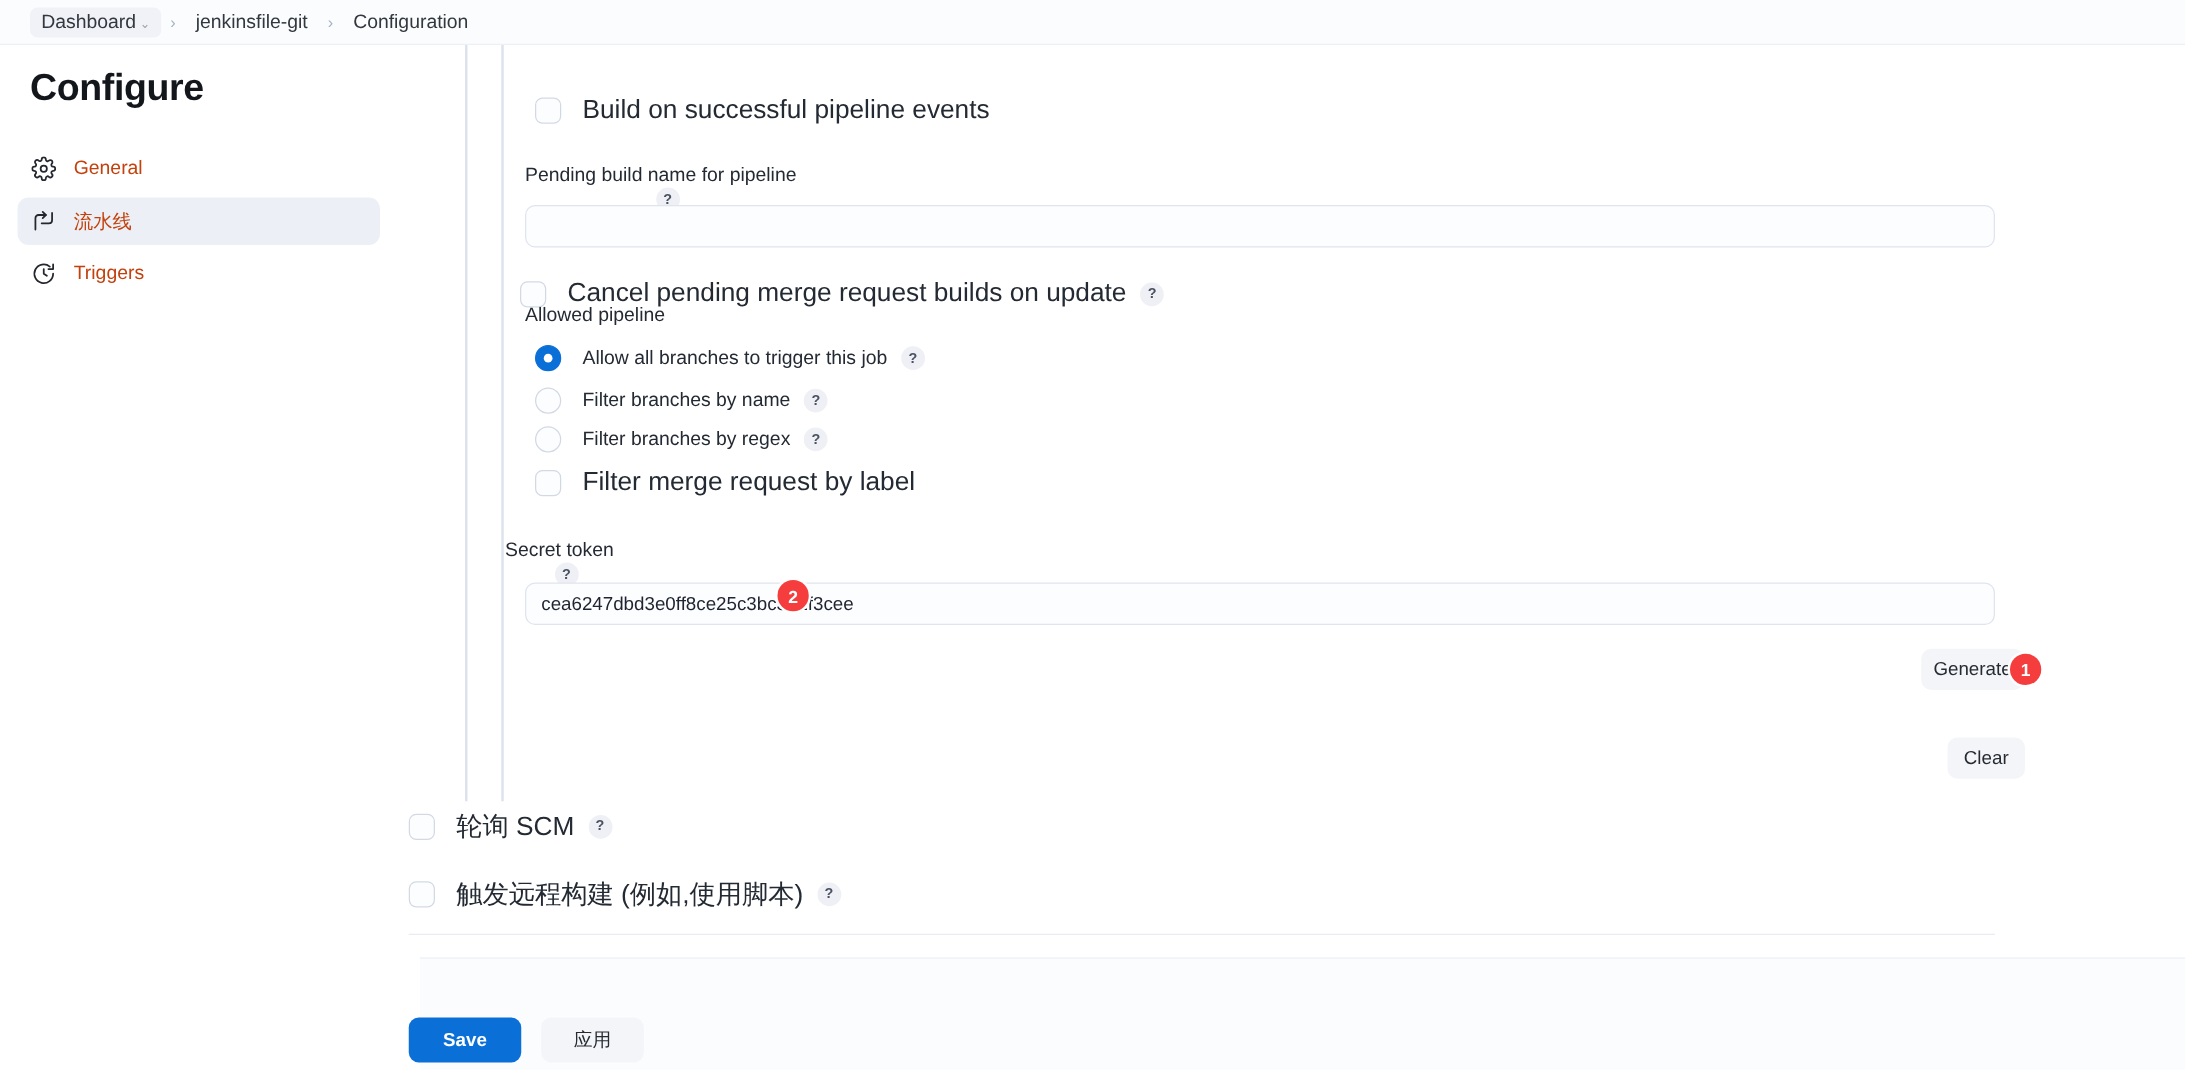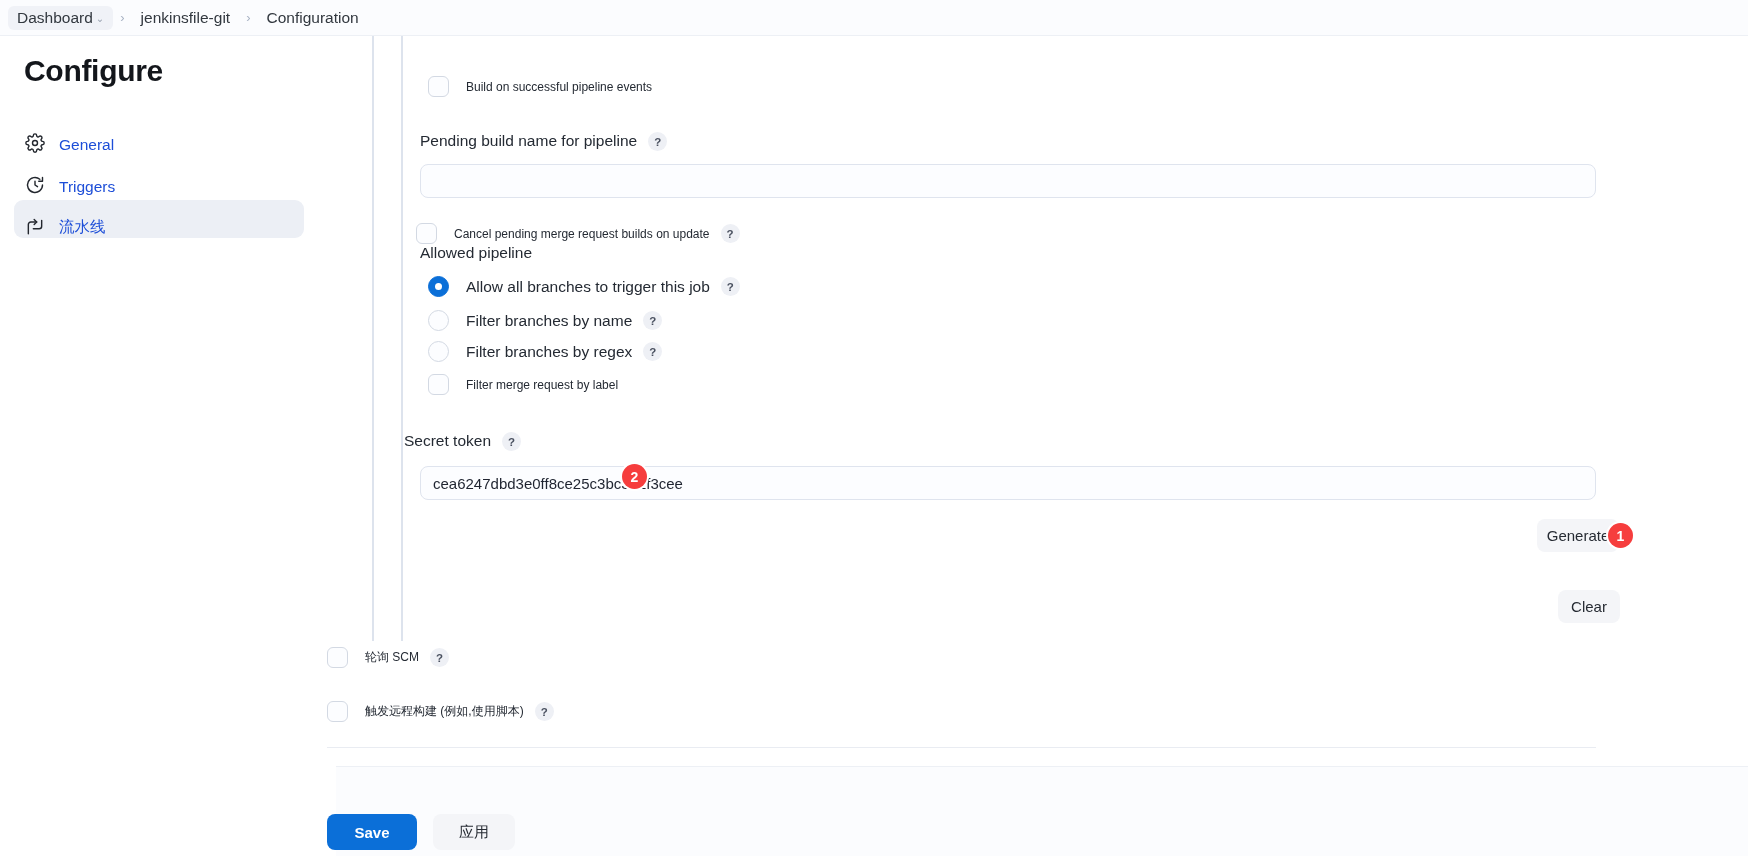--- a/index.html
+++ b/index.html
@@ -23,7 +23,7 @@
     border-bottom: 1px solid #edf0f5;
     display: flex;
     align-items: center;
-    padding-left: 8px;
+    padding-left: 24px;
     z-index: 5;
   }
   .crumb {

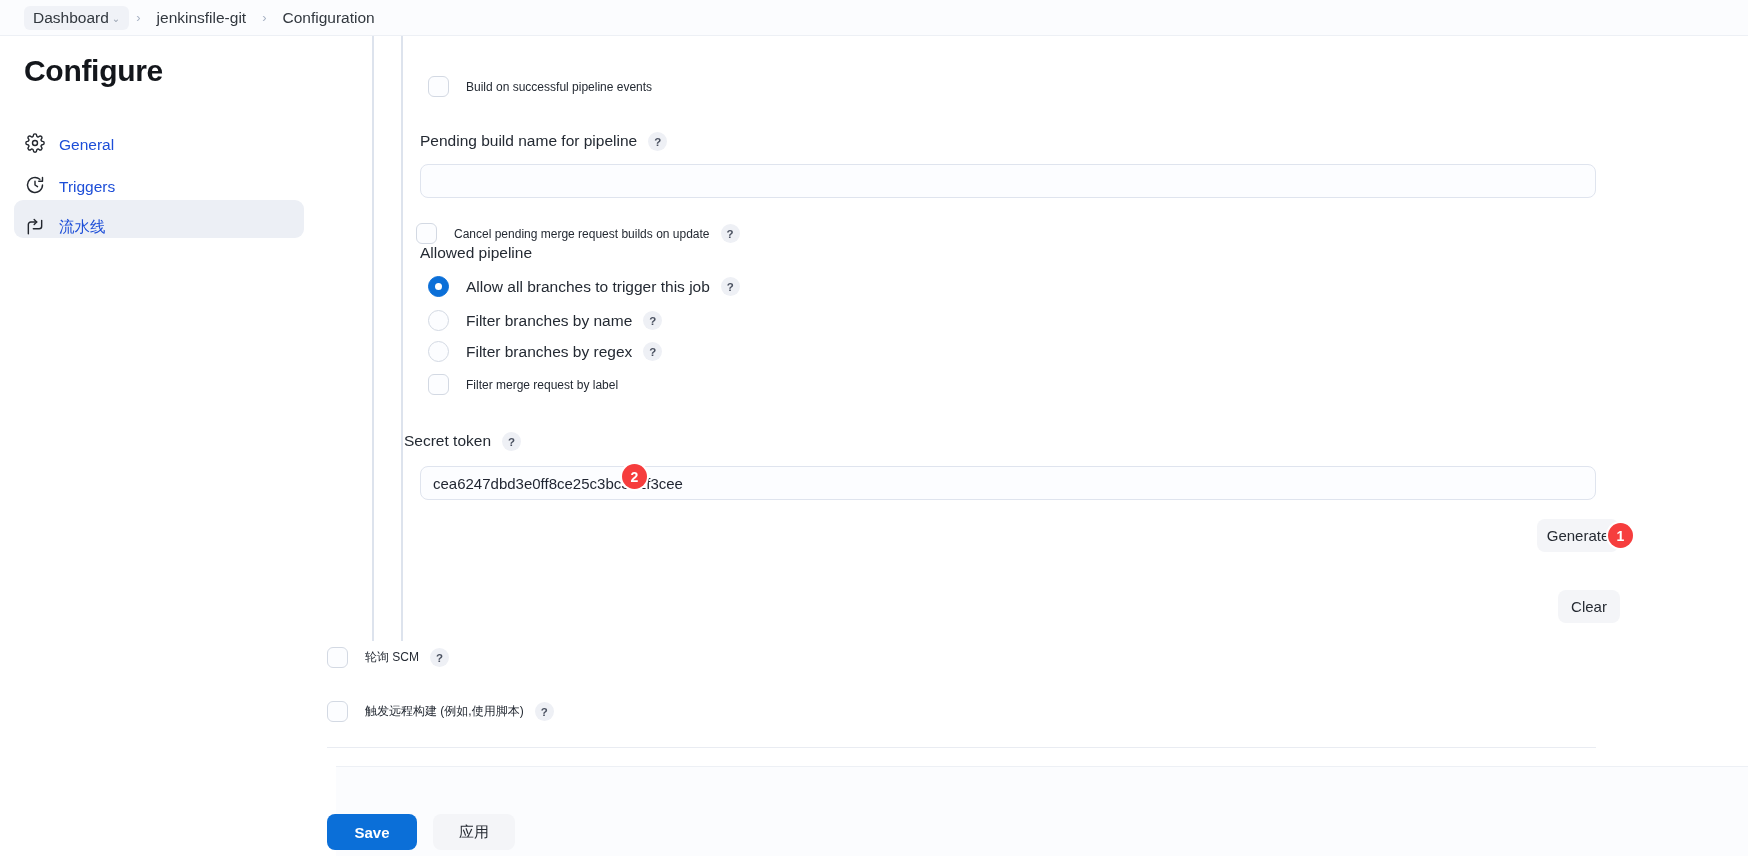--- a/index.html
+++ b/index.html
@@ -116,7 +116,7 @@
     cursor: pointer;
   }
   .cb-label {
-    font-size: 12px;
+    font-size: 21px;
     color: #242a33;
     margin-left: 17px;
     white-space: nowrap;

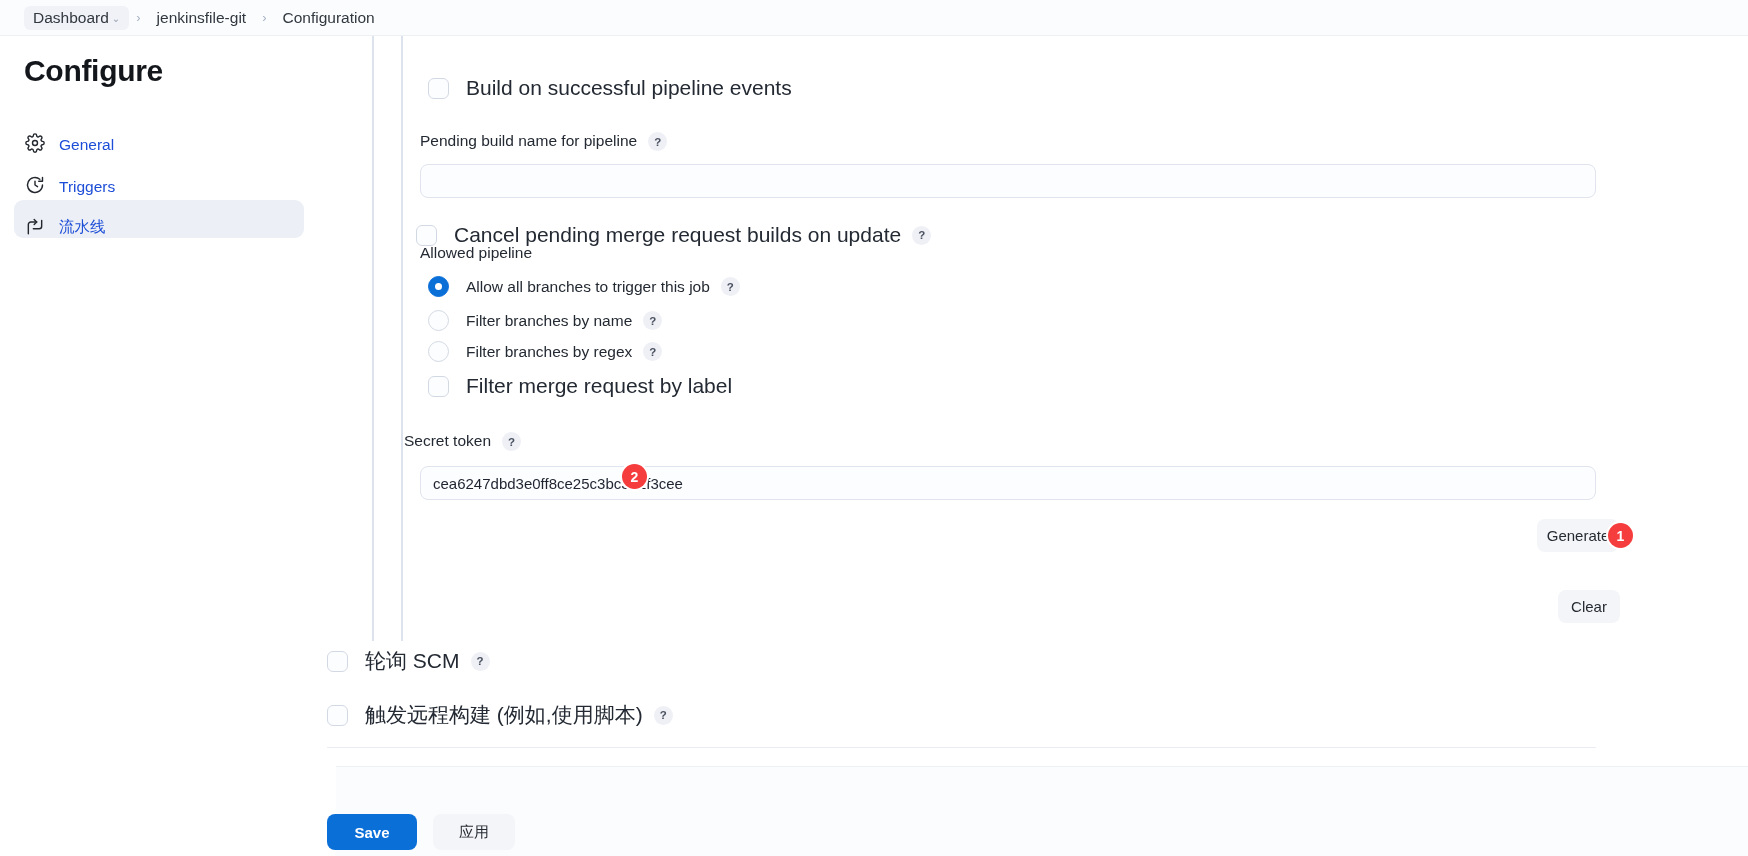--- a/index.html
+++ b/index.html
@@ -68,13 +68,13 @@
   }
   .nav-item {
     display: flex;
-    align-items: flex-end;
+    align-items: center;
     height: 38px;
     margin: 0 32px 4px 14px;
     padding-left: 10px;
     border-radius: 9px;
     cursor: pointer;
-    color: #1d4ed8;
+    color: #c2410c;
   }
   .nav-item.active { background: #eceff5; }
   .nav-ico {

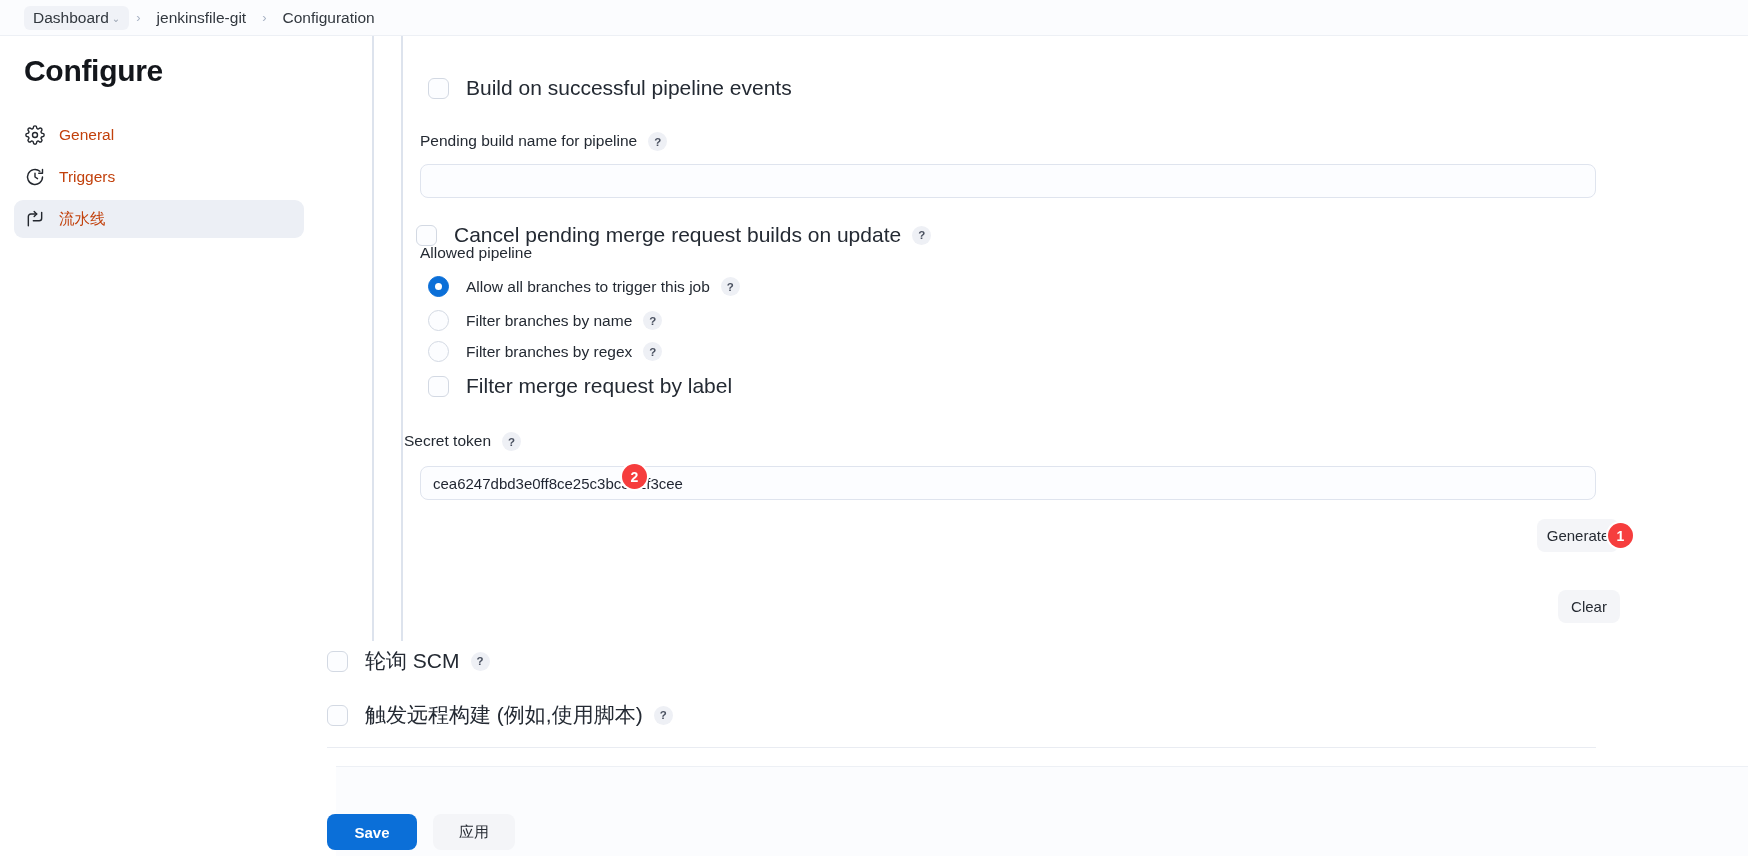--- a/index.html
+++ b/index.html
@@ -174,7 +174,9 @@
     font-size: 15.5px;
     color: #242a33;
     display: flex;
-    white-space: nowrap;
+    align-items: center;
+    white-space: nowrap;
+    flex-direction: column;
   }
   
   .txt {

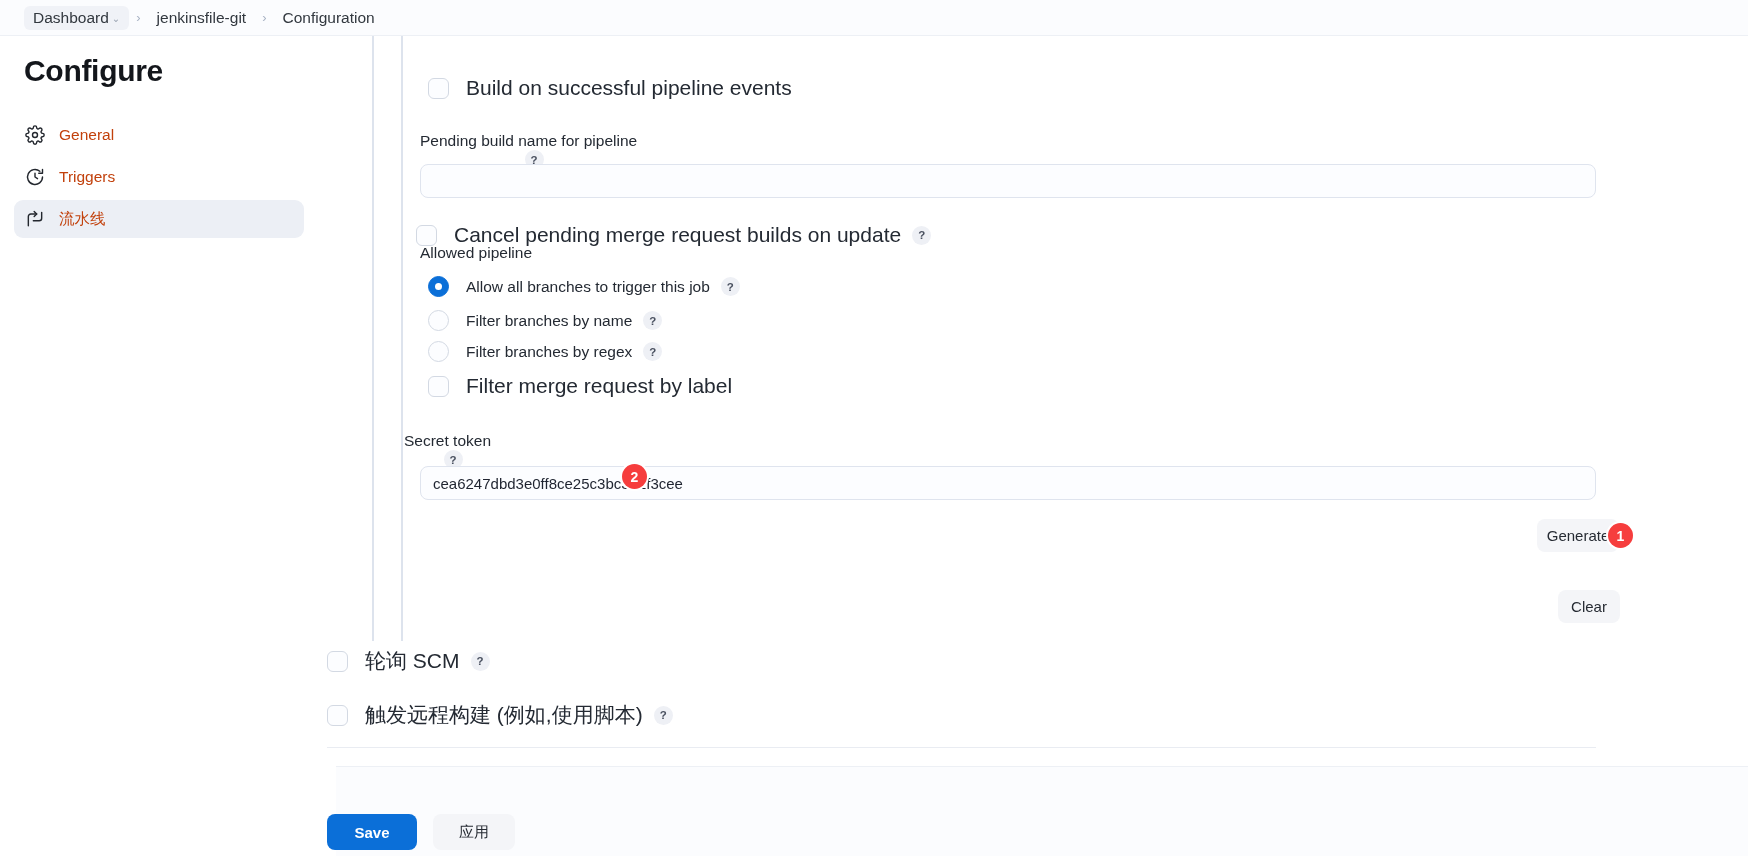--- a/index.html
+++ b/index.html
@@ -272,6 +272,17 @@
     <span class="nav-label">General</span>
   </div>
 
+  <div class="nav-item active">
+    <span class="nav-ico">
+      <svg width="20" height="20" viewBox="0 0 24 24" fill="none" stroke="#23272e" stroke-width="1.7" stroke-linecap="round" stroke-linejoin="round">
+        <path d="M4 20V9a3 3 0 0 1 3-3h7"></path>
+        <path d="M11 3l3 3-3 3"></path>
+        <path d="M20 4v7a3 3 0 0 1-3 3h-7"></path>
+      </svg>
+    </span>
+    <span class="nav-label">流水线</span>
+  </div>
+
   <div class="nav-item">
     <span class="nav-ico">
       <svg width="20" height="20" viewBox="0 0 24 24" fill="none" stroke="#23272e" stroke-width="1.7" stroke-linecap="round" stroke-linejoin="round">
@@ -283,17 +294,6 @@
     <span class="nav-label">Triggers</span>
   </div>
 
-  <div class="nav-item active">
-    <span class="nav-ico">
-      <svg width="20" height="20" viewBox="0 0 24 24" fill="none" stroke="#23272e" stroke-width="1.7" stroke-linecap="round" stroke-linejoin="round">
-        <path d="M4 20V9a3 3 0 0 1 3-3h7"></path>
-        <path d="M11 3l3 3-3 3"></path>
-        <path d="M20 4v7a3 3 0 0 1-3 3h-7"></path>
-      </svg>
-    </span>
-    <span class="nav-label">流水线</span>
-  </div>
-
 </div>
 
 <div id="main">

